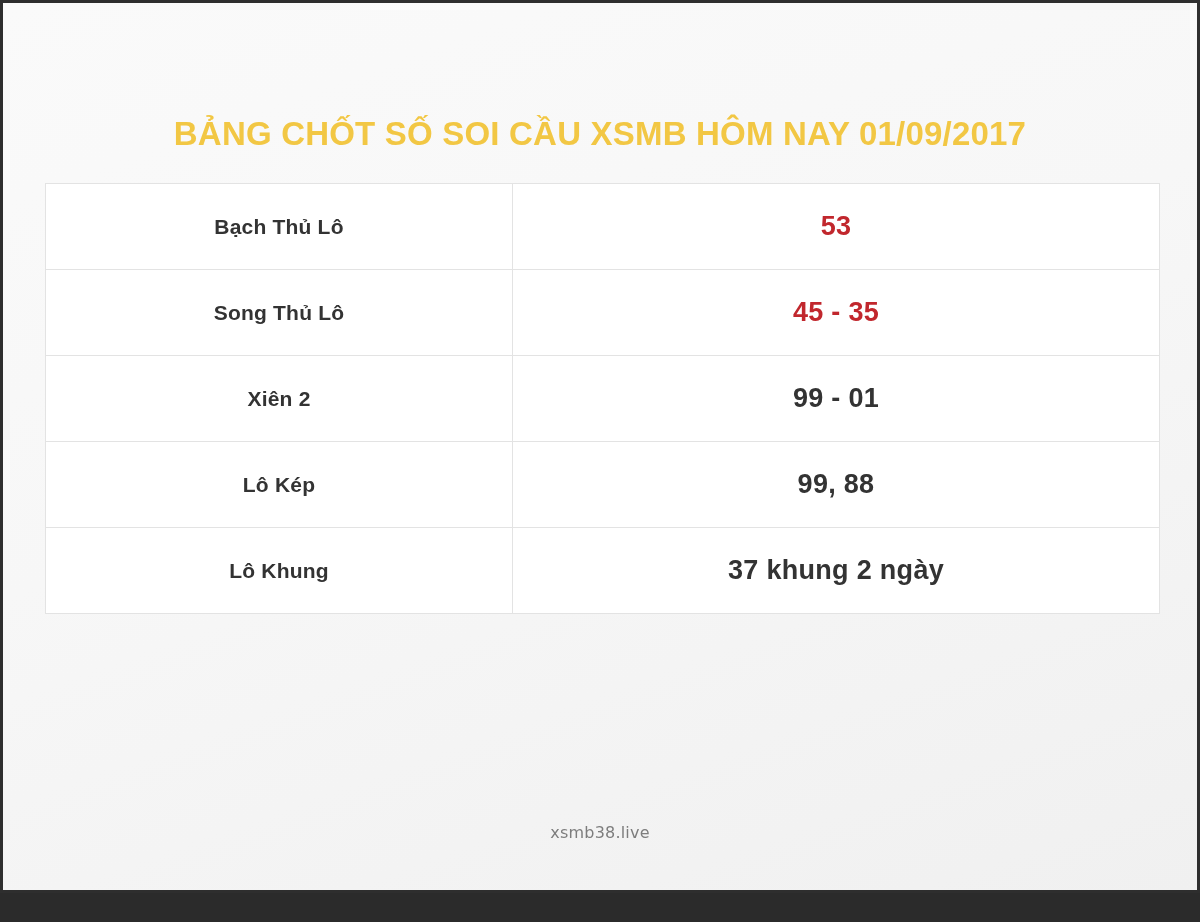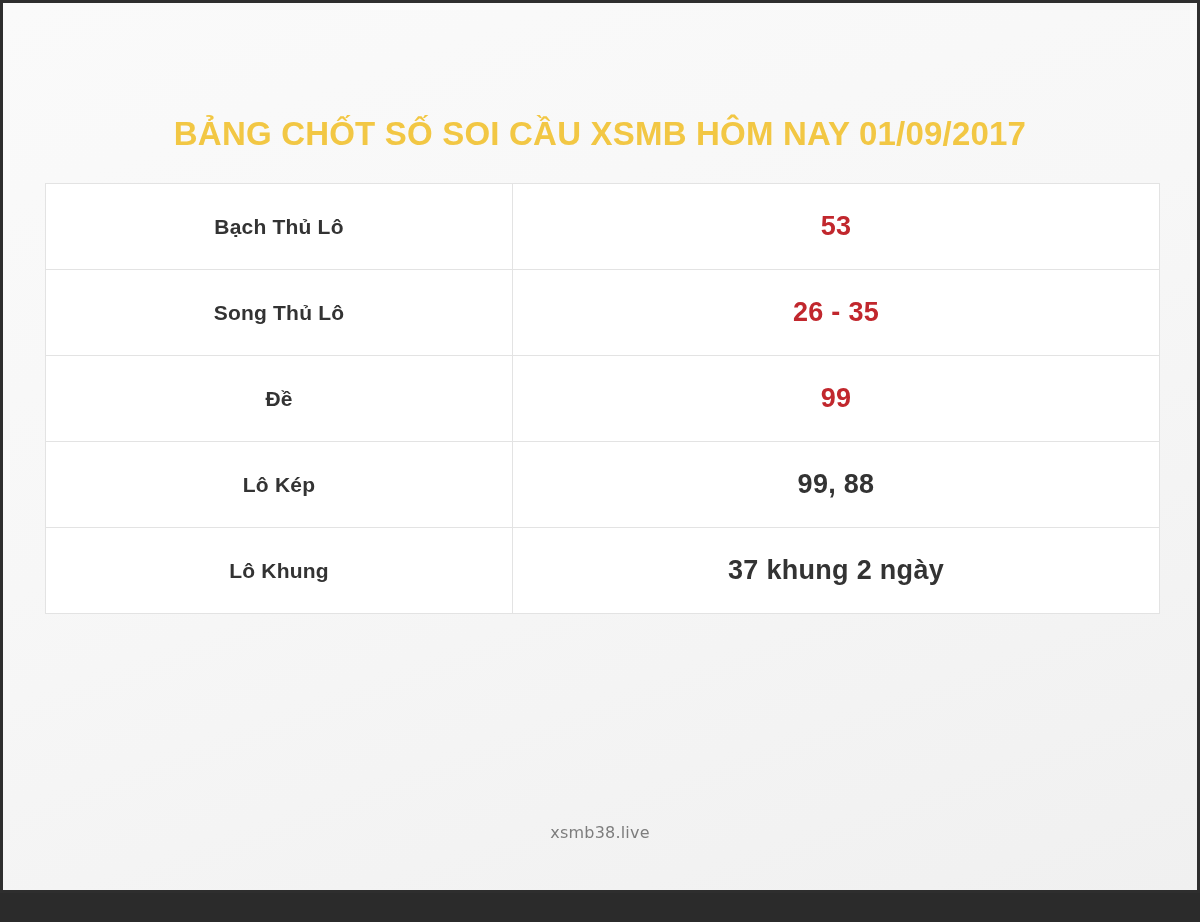--- a/index.html
+++ b/index.html
@@ -143,7 +143,7 @@
             </tr>
             <tr>
               <td class="cell-label">Song Thủ Lô</td>
-              <td class="cell-value is-red">26 - 35</td>
+              <td class="cell-value is-red">45 - 35</td>
             </tr>
             <tr>
               <td class="cell-label">Đề</td>

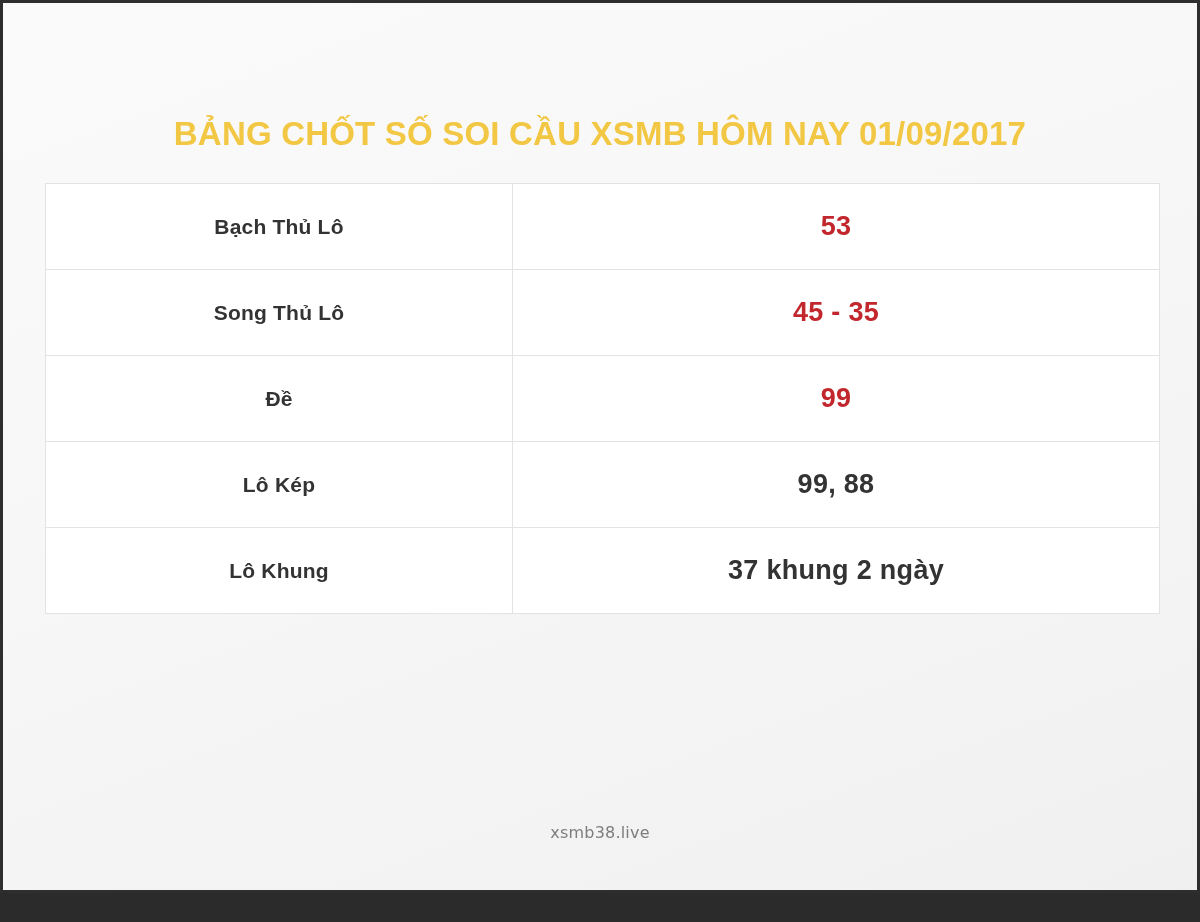--- a/index.html
+++ b/index.html
@@ -146,6 +146,10 @@
               <td class="cell-value is-red">45 - 35</td>
             </tr>
             <tr>
+              <td class="cell-label">Xiên 2</td>
+              <td class="cell-value">99 - 01</td>
+            </tr>
+            <tr>
               <td class="cell-label">Đề</td>
               <td class="cell-value is-red">99</td>
             </tr>

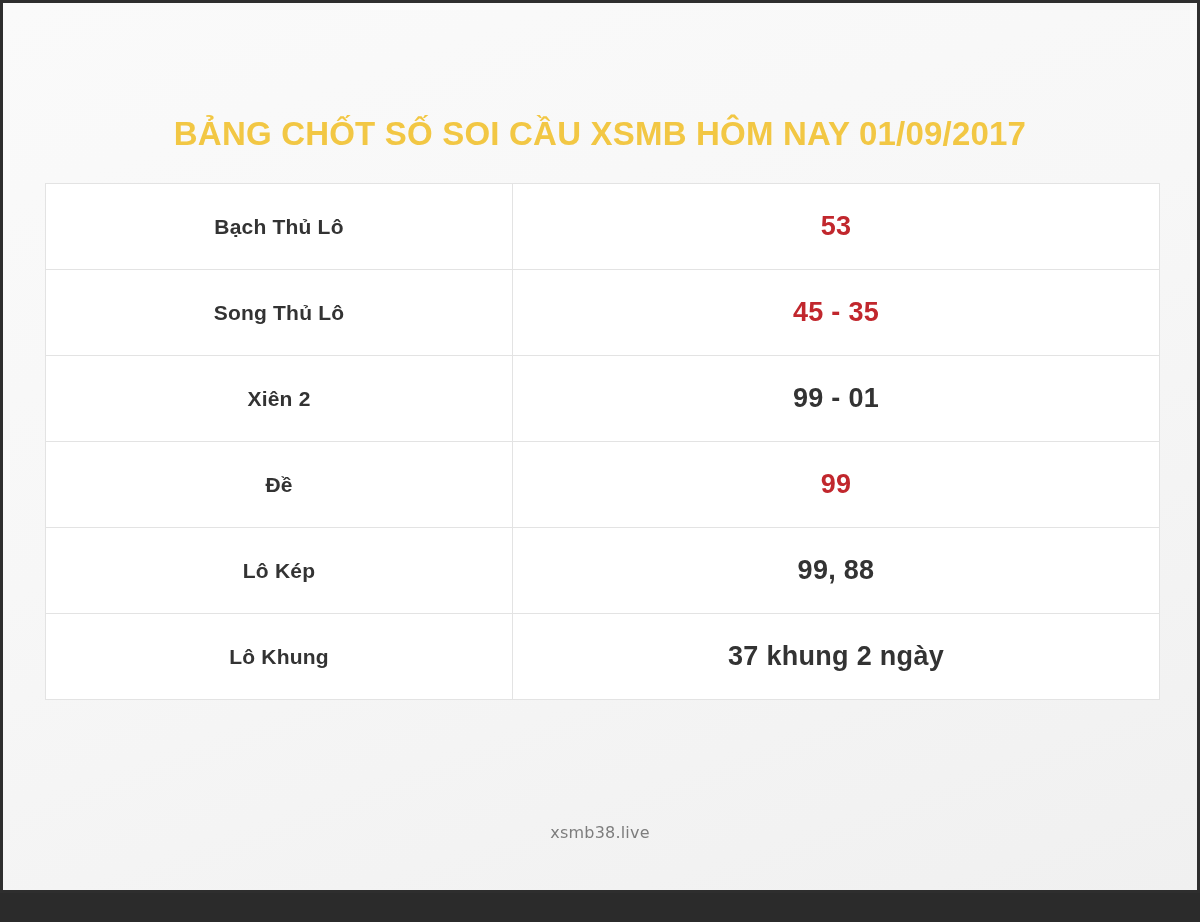--- a/index.html
+++ b/index.html
@@ -150,10 +150,6 @@
               <td class="cell-value">99 - 01</td>
             </tr>
             <tr>
-              <td class="cell-label">Đề</td>
-              <td class="cell-value is-red">99</td>
-            </tr>
-            <tr>
               <td class="cell-label">Lô Kép</td>
               <td class="cell-value">99, 88</td>
             </tr>

